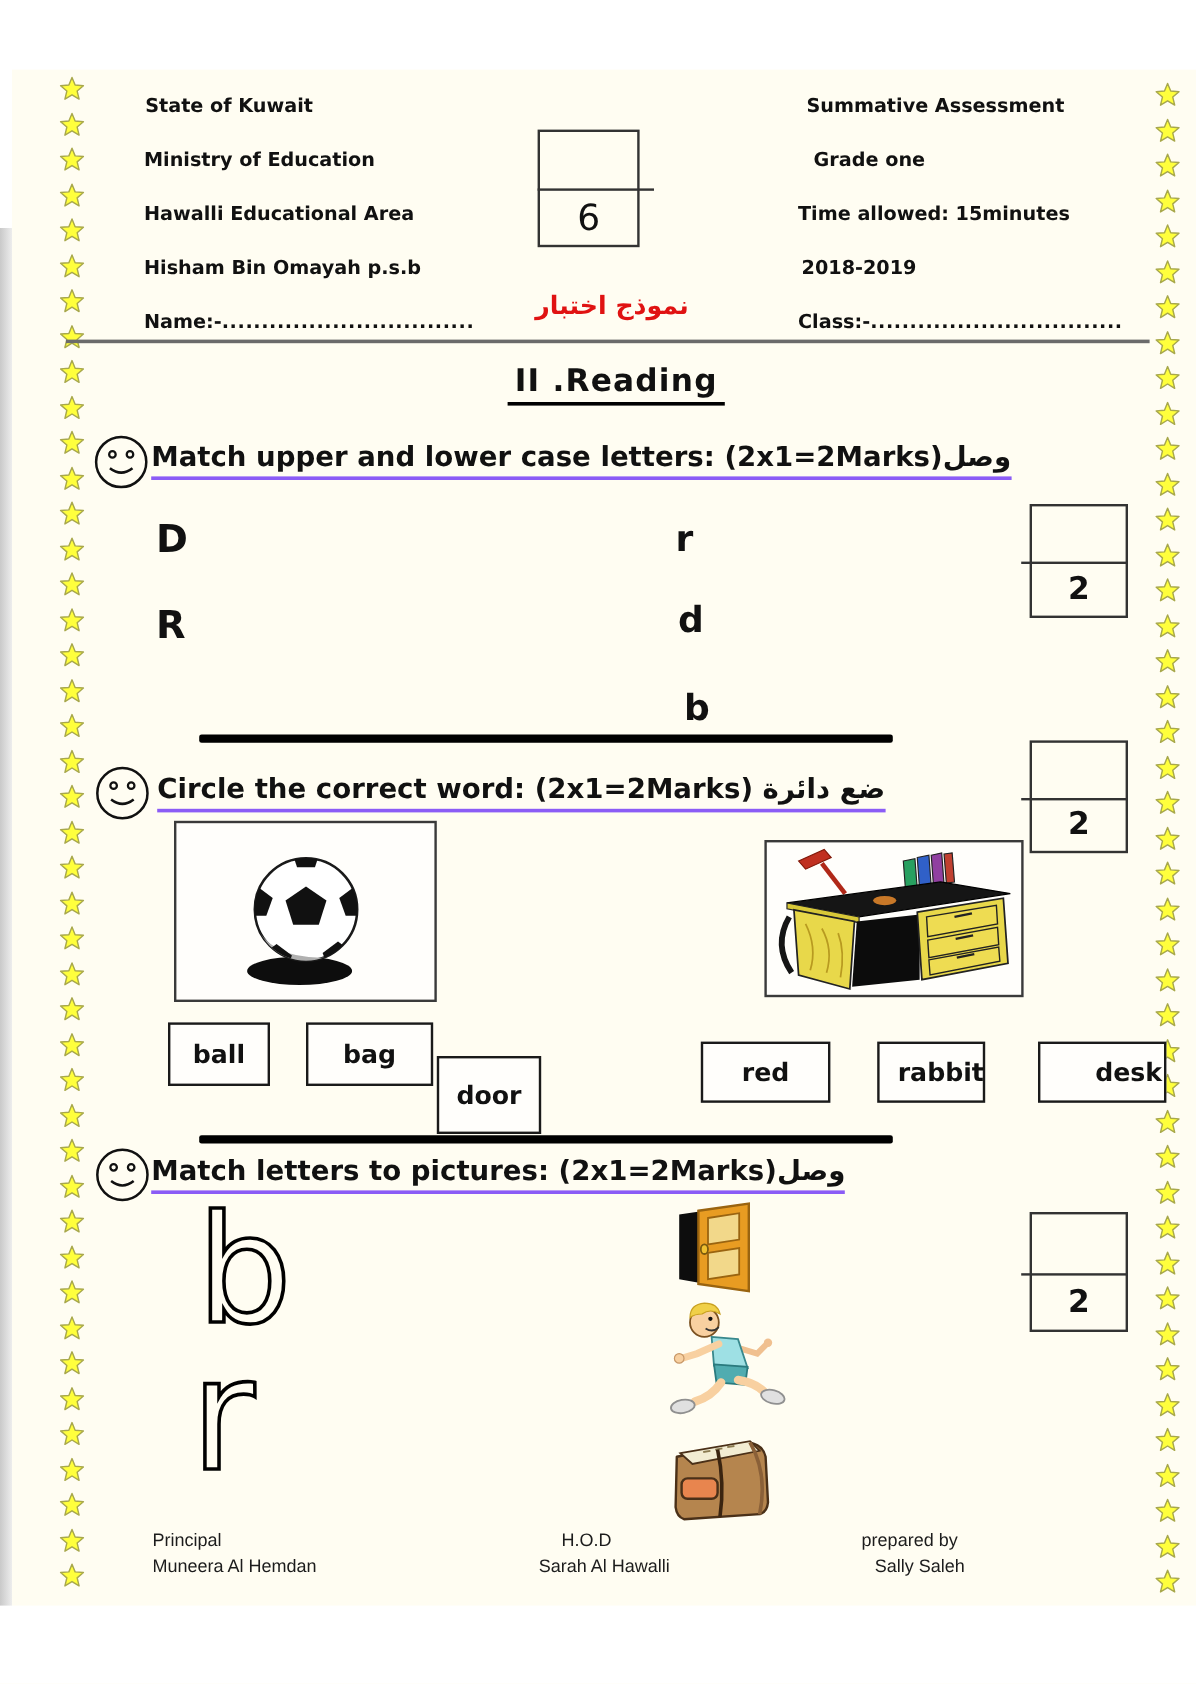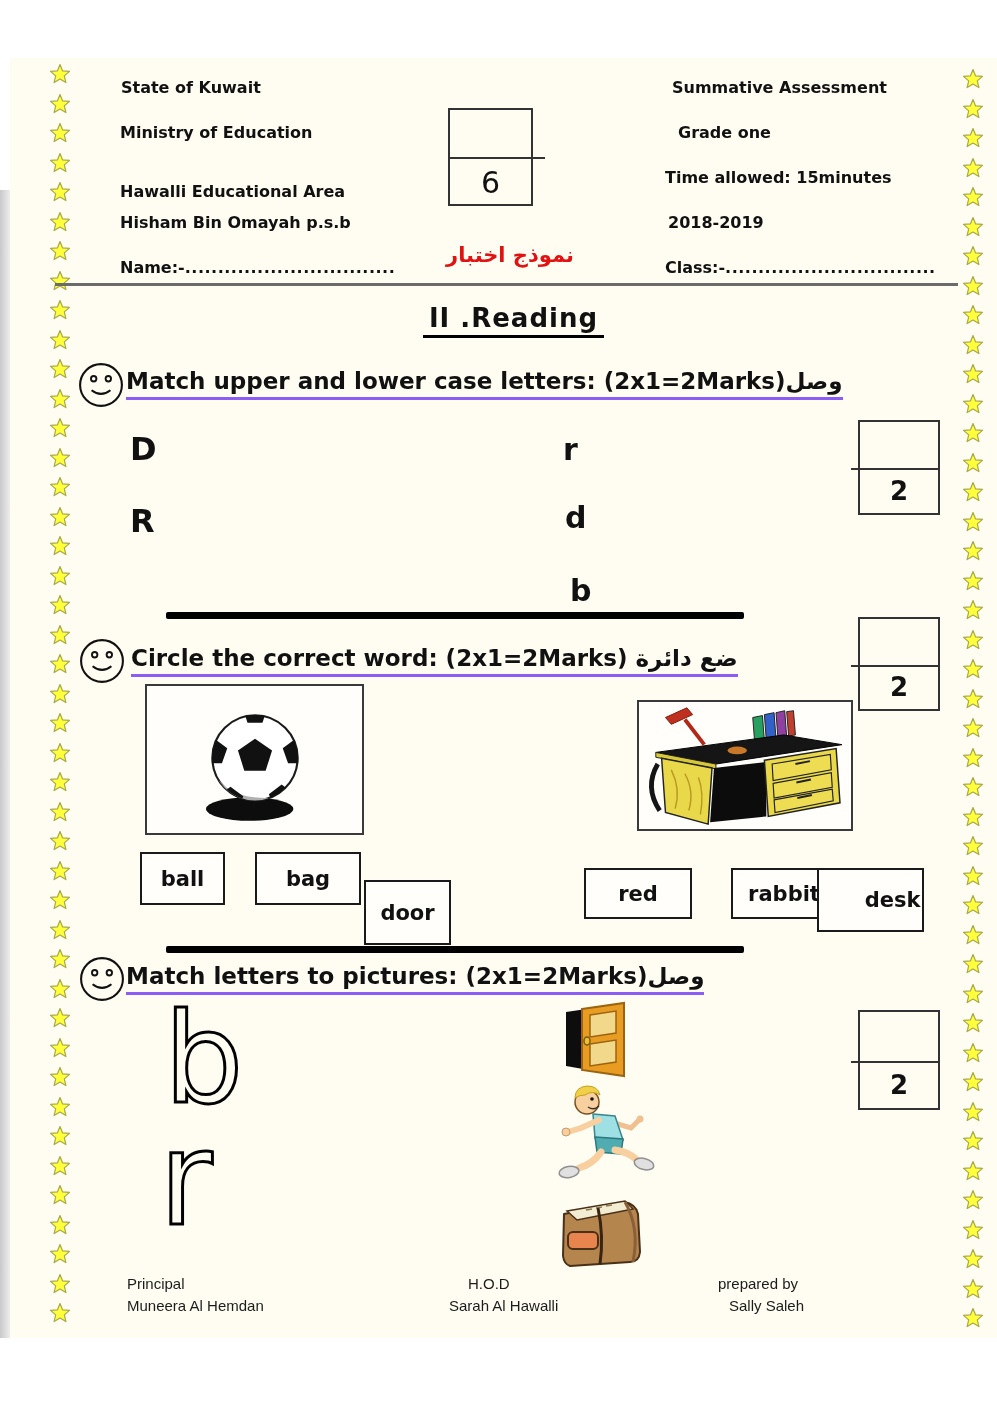--- a/index.html
+++ b/index.html
@@ -312,7 +312,7 @@
 
 <div class="abs hdr-line" style="left:121px; top:78px;">State of Kuwait</div>
 <div class="abs hdr-line" style="left:120px; top:123px;">Ministry of Education</div>
-<div class="abs hdr-line" style="left:120px; top:168px;margin-top:14px;">Hawalli Educational Area</div>
+<div class="abs hdr-line" style="left:120px; top:168px;">Hawalli Educational Area</div>
 <div class="abs hdr-line" style="left:120px; top:213px;">Hisham Bin Omayah p.s.b</div>
 <div class="abs hdr-line" style="left:120px; top:258px;">
   <span>Name:-</span><span class="dots">................................</span>

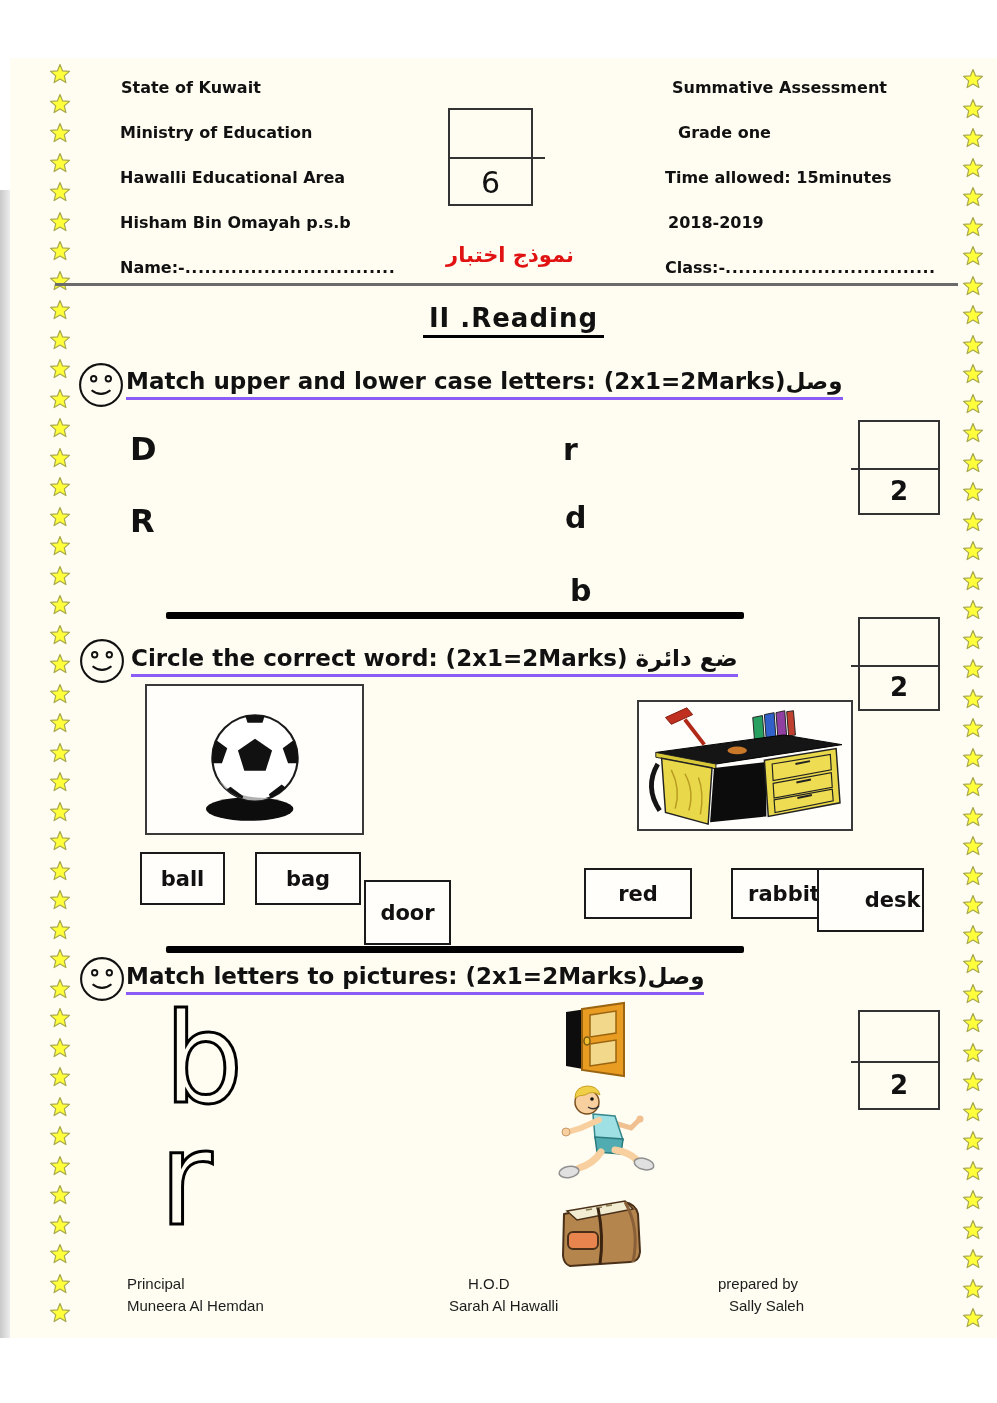--- a/index.html
+++ b/index.html
@@ -428,7 +428,7 @@
 
 <div class="word-box" style="left:584px; top:868px; width:108px; height:51px;">red</div>
 <div class="word-box" style="left:731px; top:868px; width:90px; height:51px;padding-left:16px;">rabbit</div>
-<div class="word-box" style="left:817px; top:868px; width:107px; height:64px;padding-left:44px;">desk</div>
+<div class="word-box" style="left:865px; top:868px; width:107px; height:51px;padding-left:44px;">desk</div>
 
 <div class="thick-divider" style="top:946px;"></div>
 

